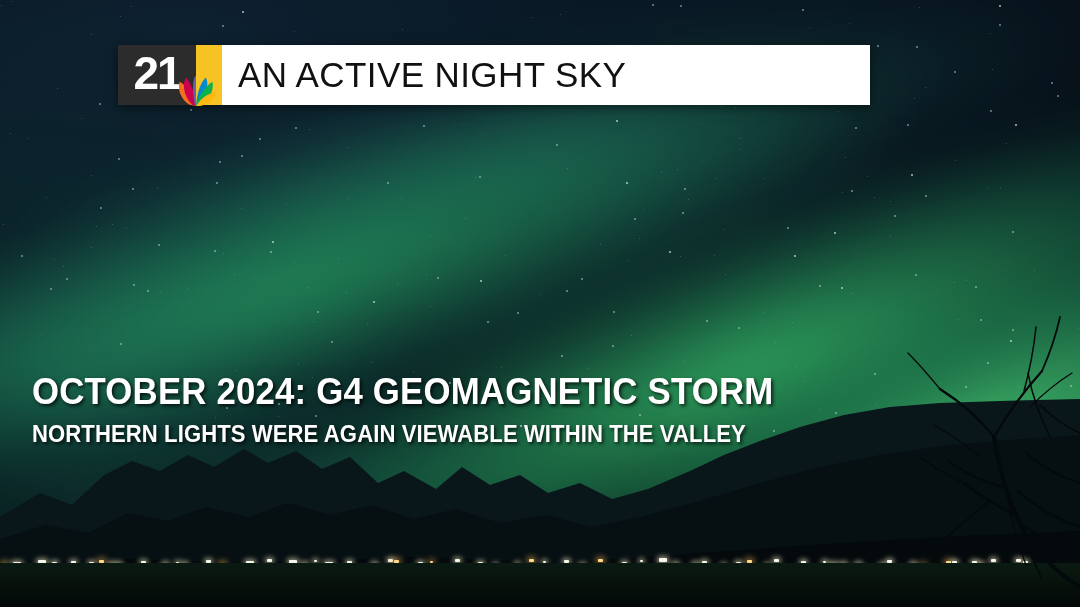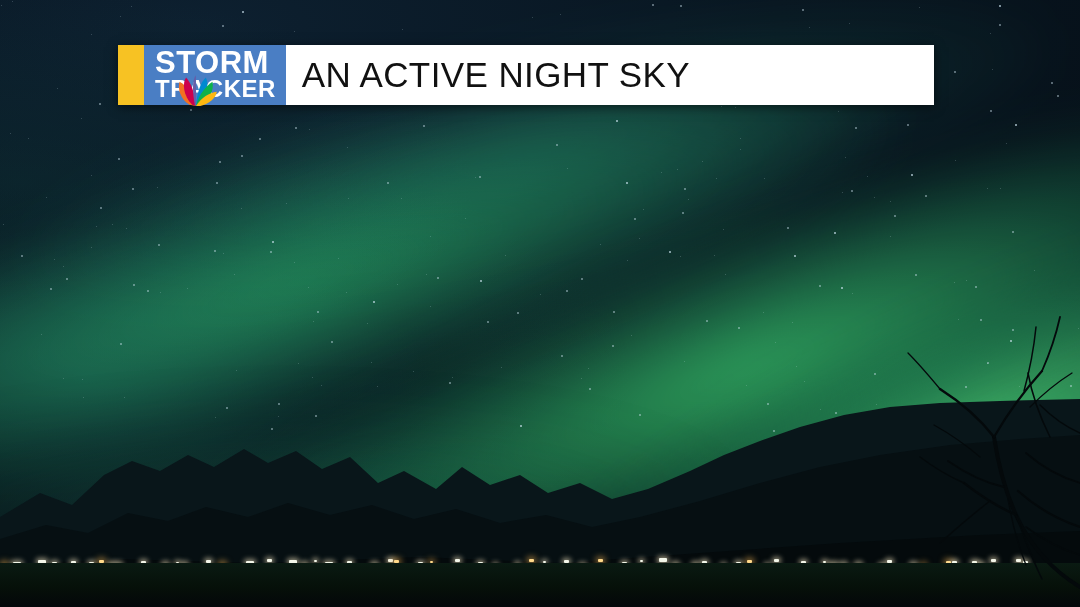--- a/index.html
+++ b/index.html
@@ -617,6 +617,9 @@
   </div>
 
   <div class="logobar">
+    <div class="lb-num">
+      <span class="twentyone">21</span>
+    </div>
     <div class="lb-gold"></div>
 
     <div class="peacock">

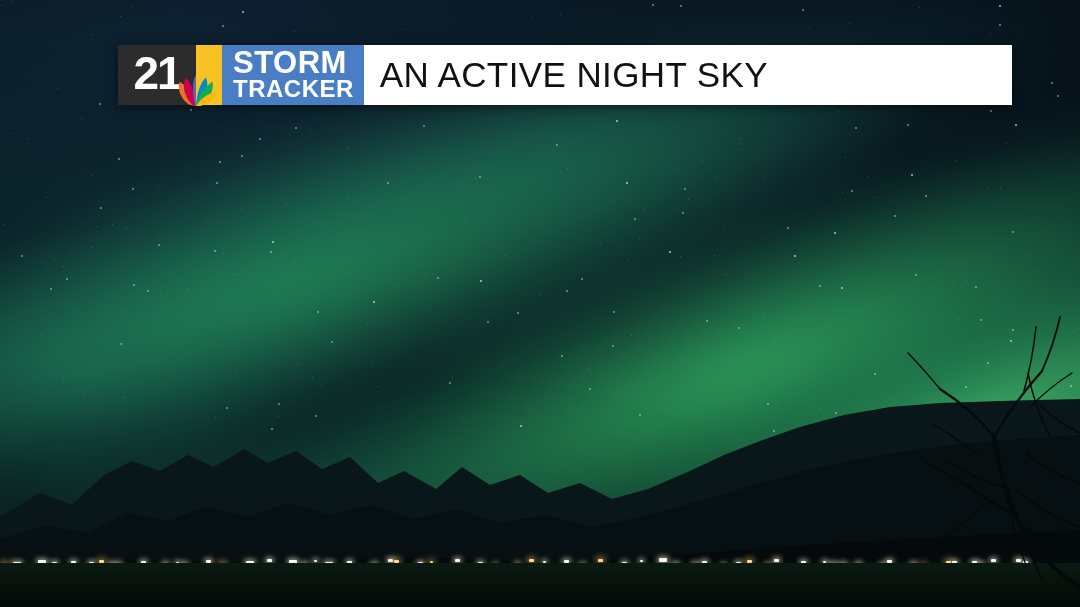--- a/index.html
+++ b/index.html
@@ -635,10 +635,6 @@
       </svg>
     </div>
 
-    <div class="lb-blue">
-      <div class="lb-storm">STORM</div>
-      <div class="lb-tracker">TRACKER</div>
-    </div>
 
     <div class="lb-title">
       <span>AN ACTIVE NIGHT SKY</span>

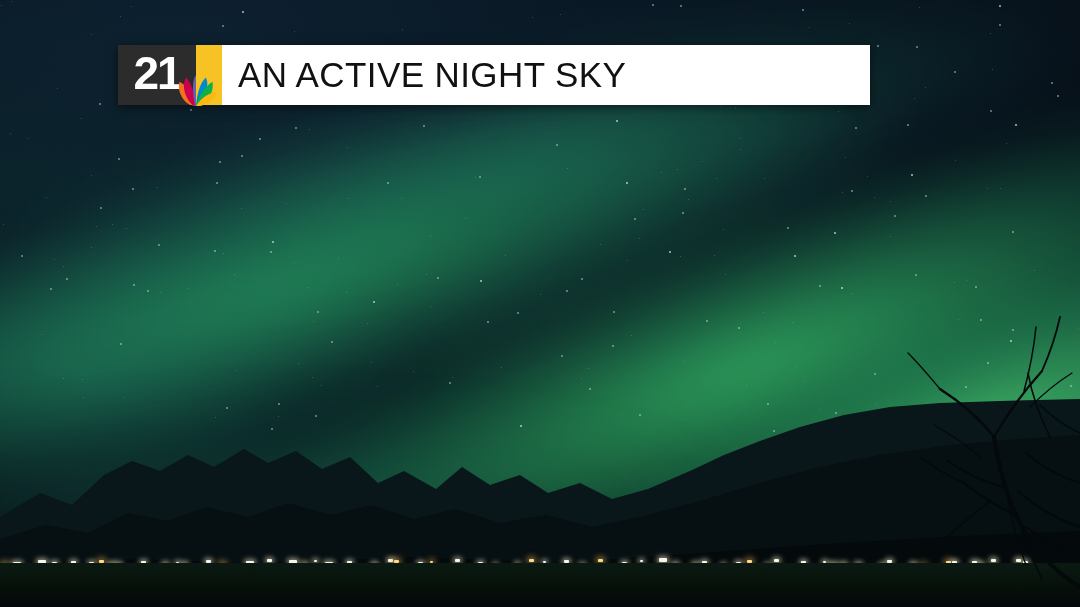--- a/index.html
+++ b/index.html
@@ -642,6 +642,10 @@
   </div>
 
 
+  <div class="block block-2">
+    <div class="hl">OCTOBER 2024: G4 GEOMAGNETIC STORM</div>
+    <div class="sub">NORTHERN LIGHTS WERE AGAIN VIEWABLE WITHIN THE VALLEY</div>
+  </div>
 
 </div>
 

